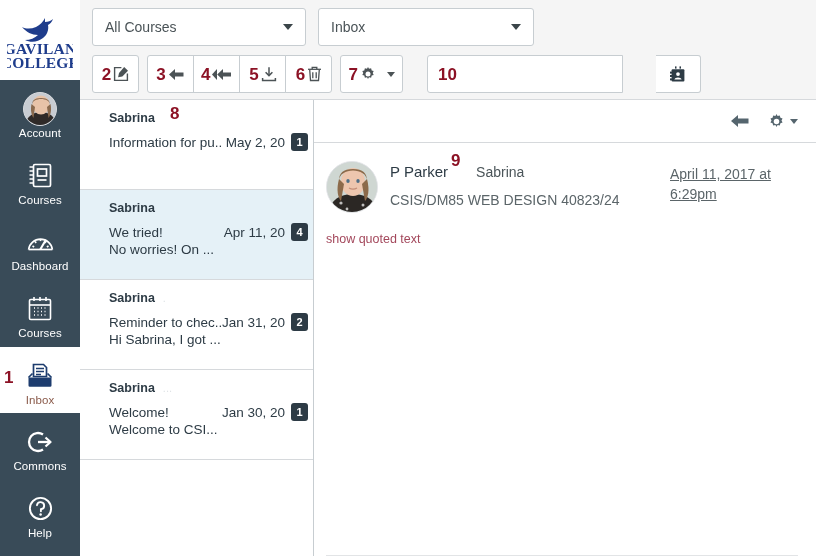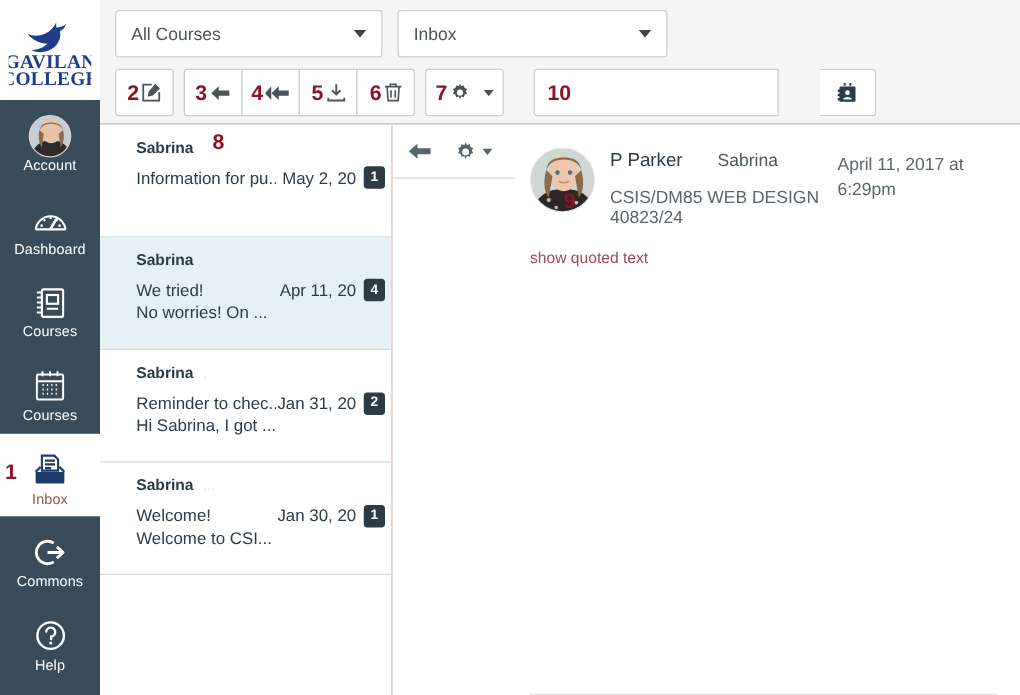--- a/index.html
+++ b/index.html
@@ -265,6 +265,7 @@
     flex: 1 1 auto;
     background: #ffffff;
     display: flex;
+    flex-direction: column;
     min-width: 0;
   }
   .detail-head {

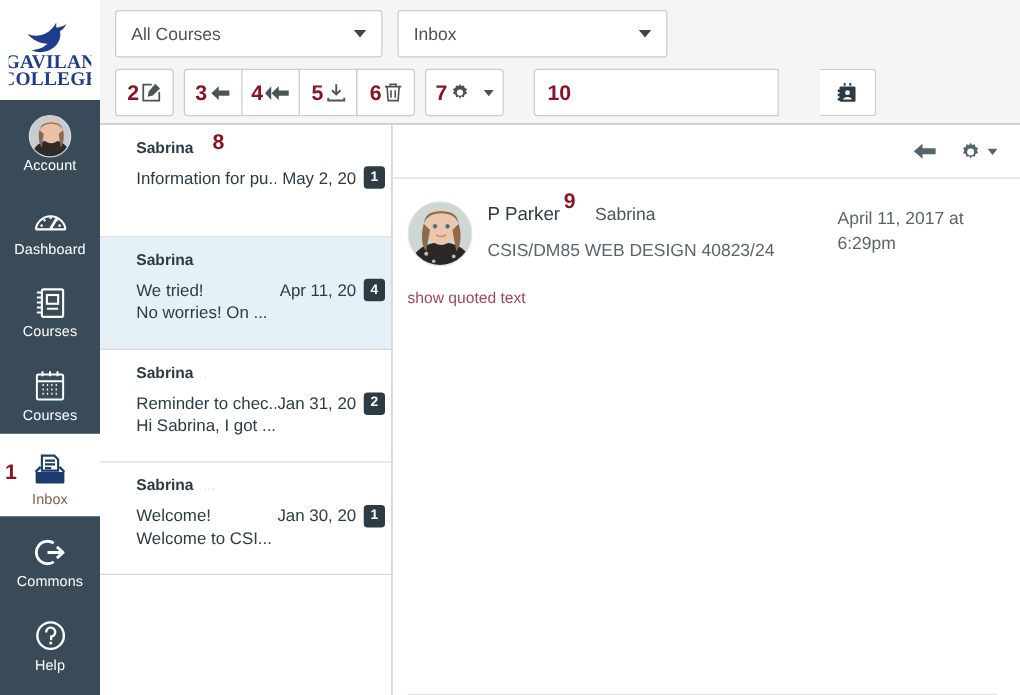--- a/index.html
+++ b/index.html
@@ -328,6 +328,7 @@
     color: #5b6569;
     line-height: 1.45;
     padding-top: 3px;
+    text-decoration: underline;
   }
   .bodytext {
     font-size: 14.5px;

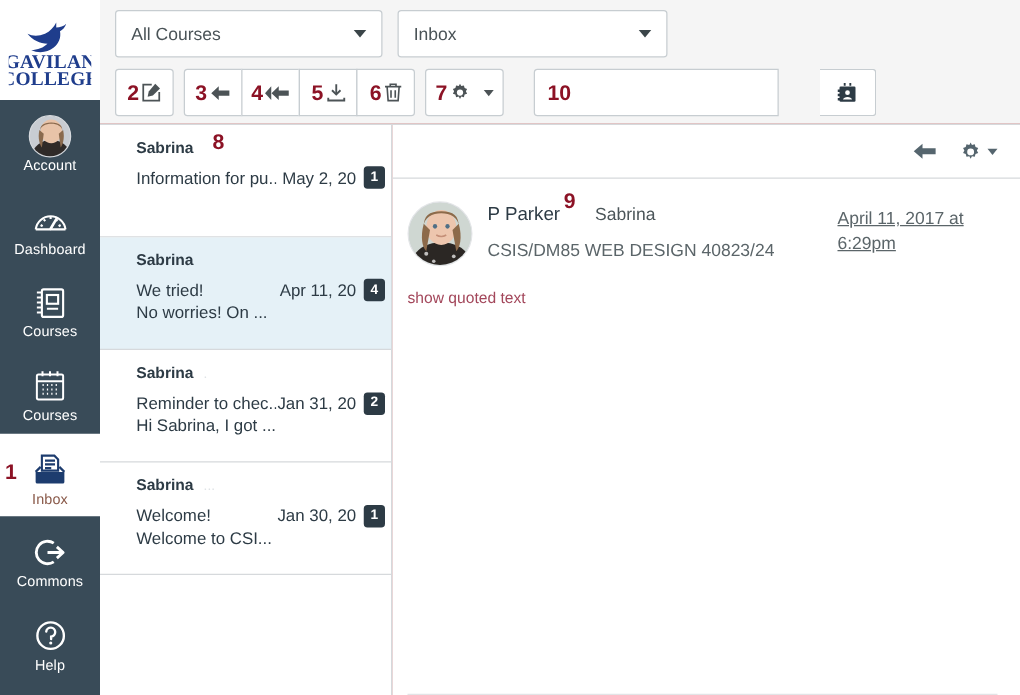--- a/index.html
+++ b/index.html
@@ -394,6 +394,18 @@
           </span>
         </span>
         <span class="lbl">Account</span>
+      </div>
+
+      <div class="navitem">
+        <span class="ico">
+          <svg width="24" height="25" viewBox="0 0 24 25" fill="none" stroke="currentColor" stroke-width="1.7">
+            <rect x="5.5" y="1.5" width="17" height="22" rx="1.4"></rect>
+            <rect x="9.5" y="6" width="9" height="7"></rect>
+            <path d="M9.5 17 h9"></path>
+            <path d="M1.5 4 h4 M1.5 8 h4 M1.5 12 h4 M1.5 16 h4 M1.5 20 h4"></path>
+          </svg>
+        </span>
+        <span class="lbl">Courses</span>
       </div>
 
       <div class="navitem">
@@ -410,18 +422,6 @@
           </svg>
         </span>
         <span class="lbl">Dashboard</span>
-      </div>
-
-      <div class="navitem">
-        <span class="ico">
-          <svg width="24" height="25" viewBox="0 0 24 25" fill="none" stroke="currentColor" stroke-width="1.7">
-            <rect x="5.5" y="1.5" width="17" height="22" rx="1.4"></rect>
-            <rect x="9.5" y="6" width="9" height="7"></rect>
-            <path d="M9.5 17 h9"></path>
-            <path d="M1.5 4 h4 M1.5 8 h4 M1.5 12 h4 M1.5 16 h4 M1.5 20 h4"></path>
-          </svg>
-        </span>
-        <span class="lbl">Courses</span>
       </div>
 
       <div class="navitem">

